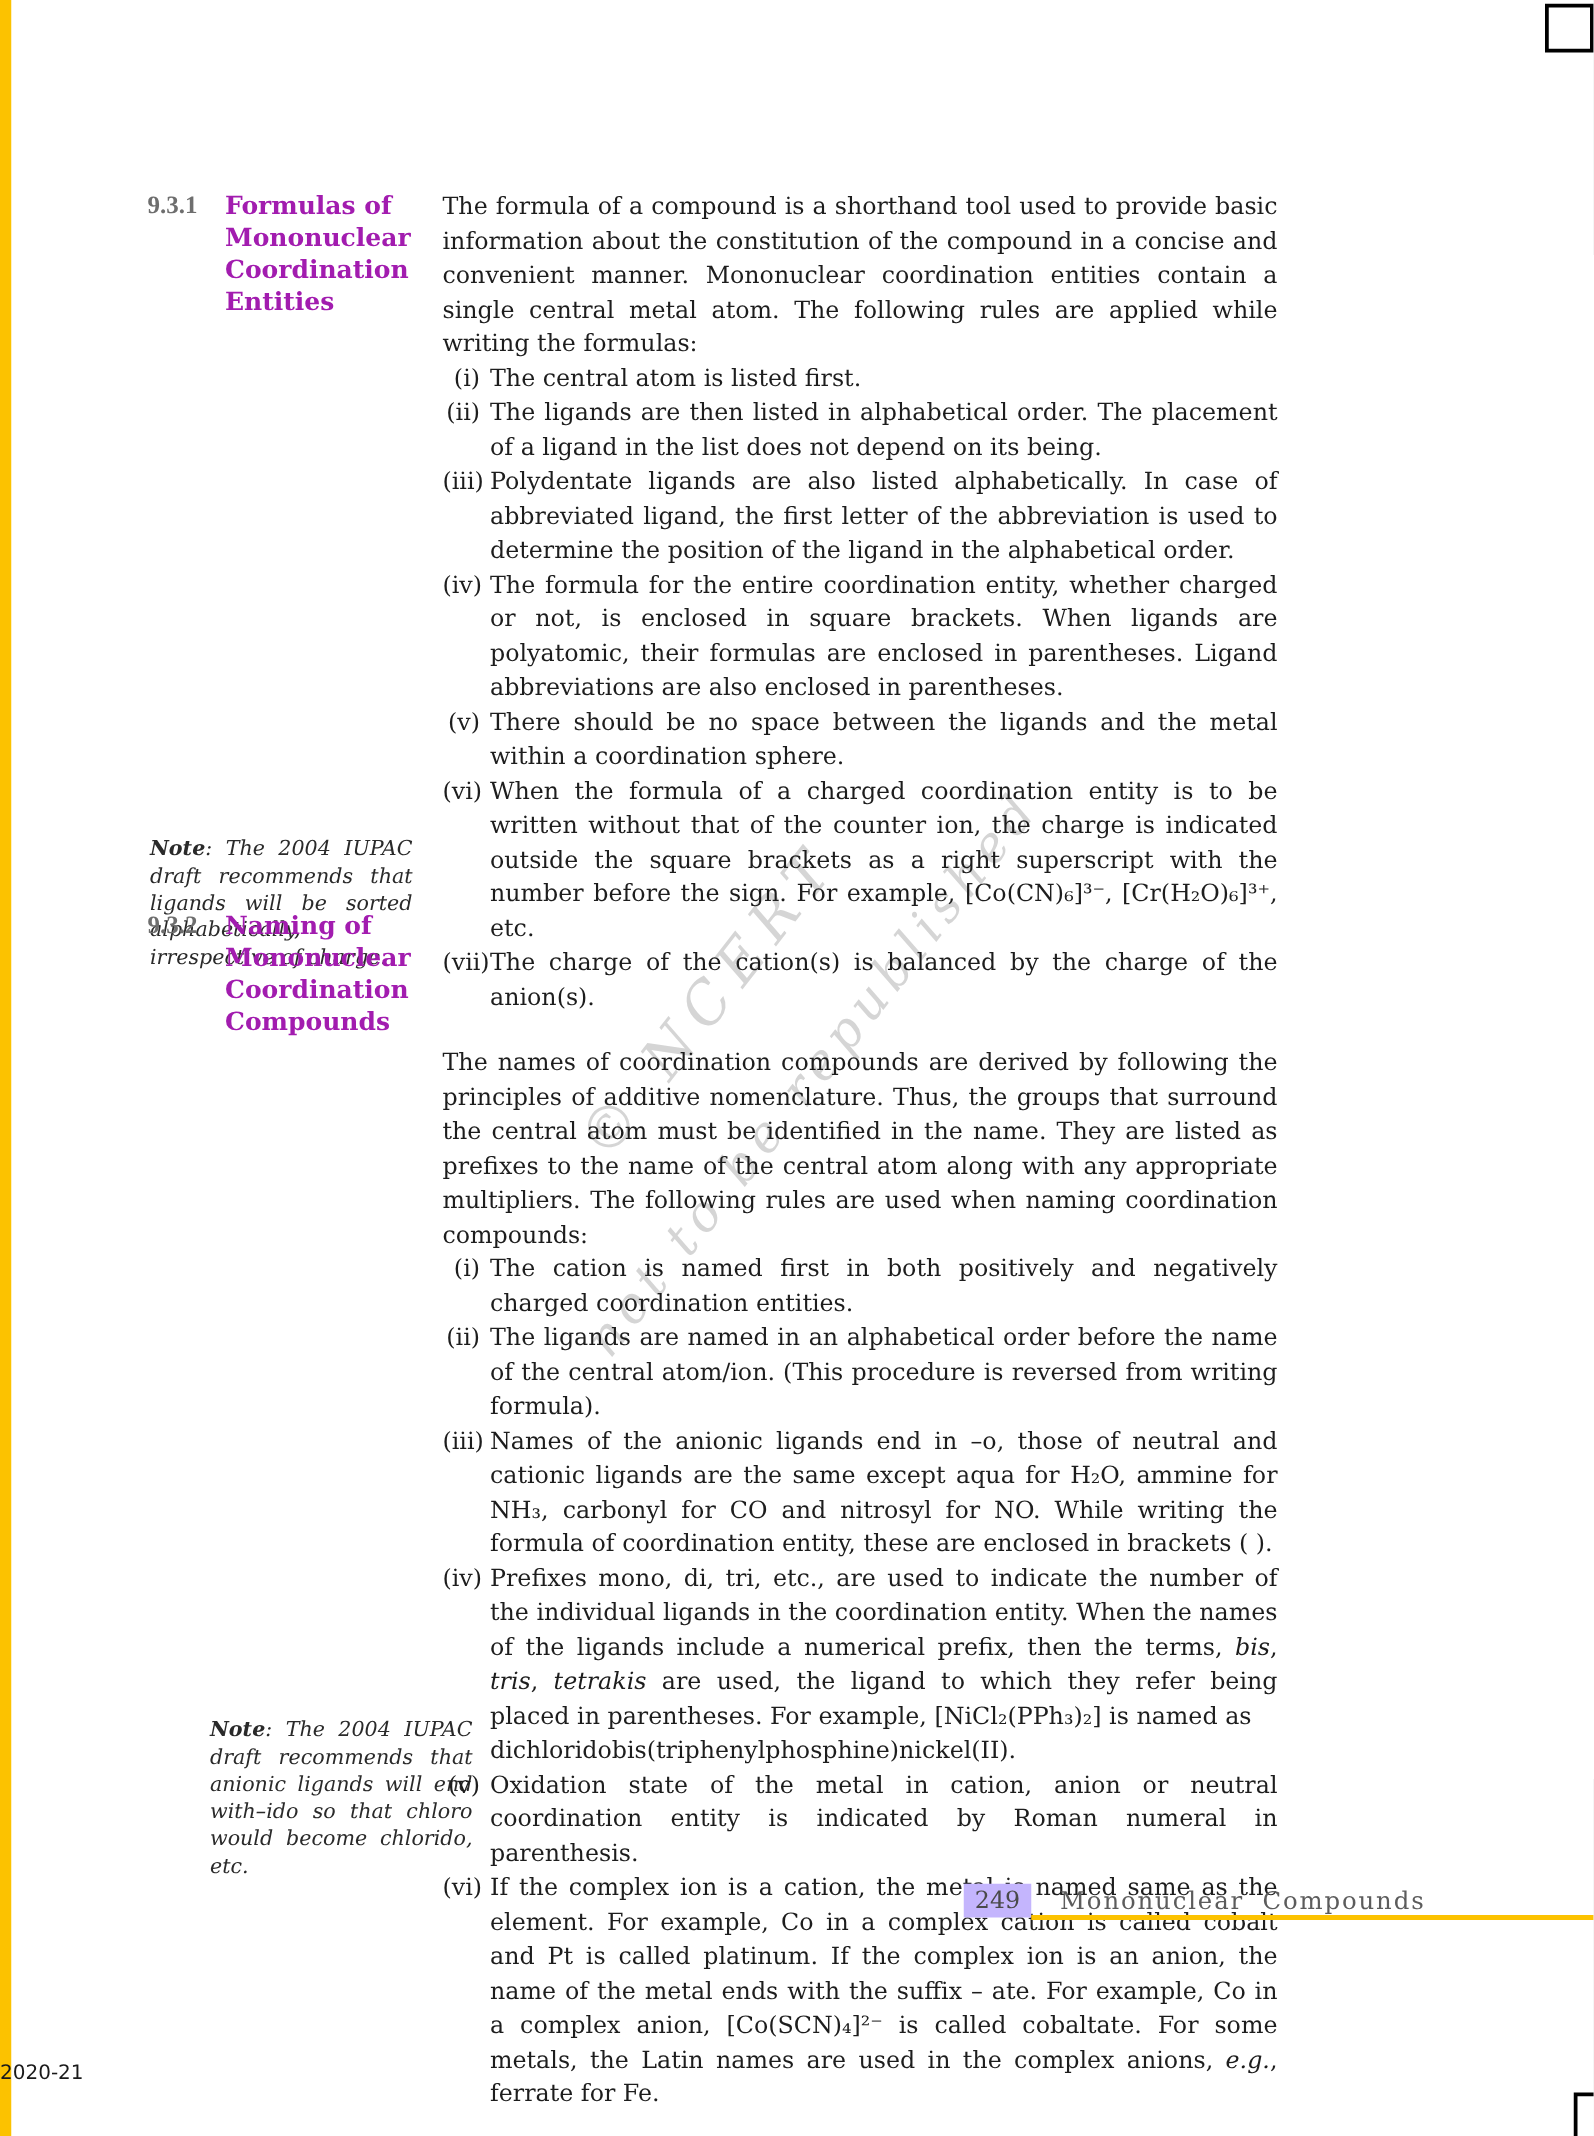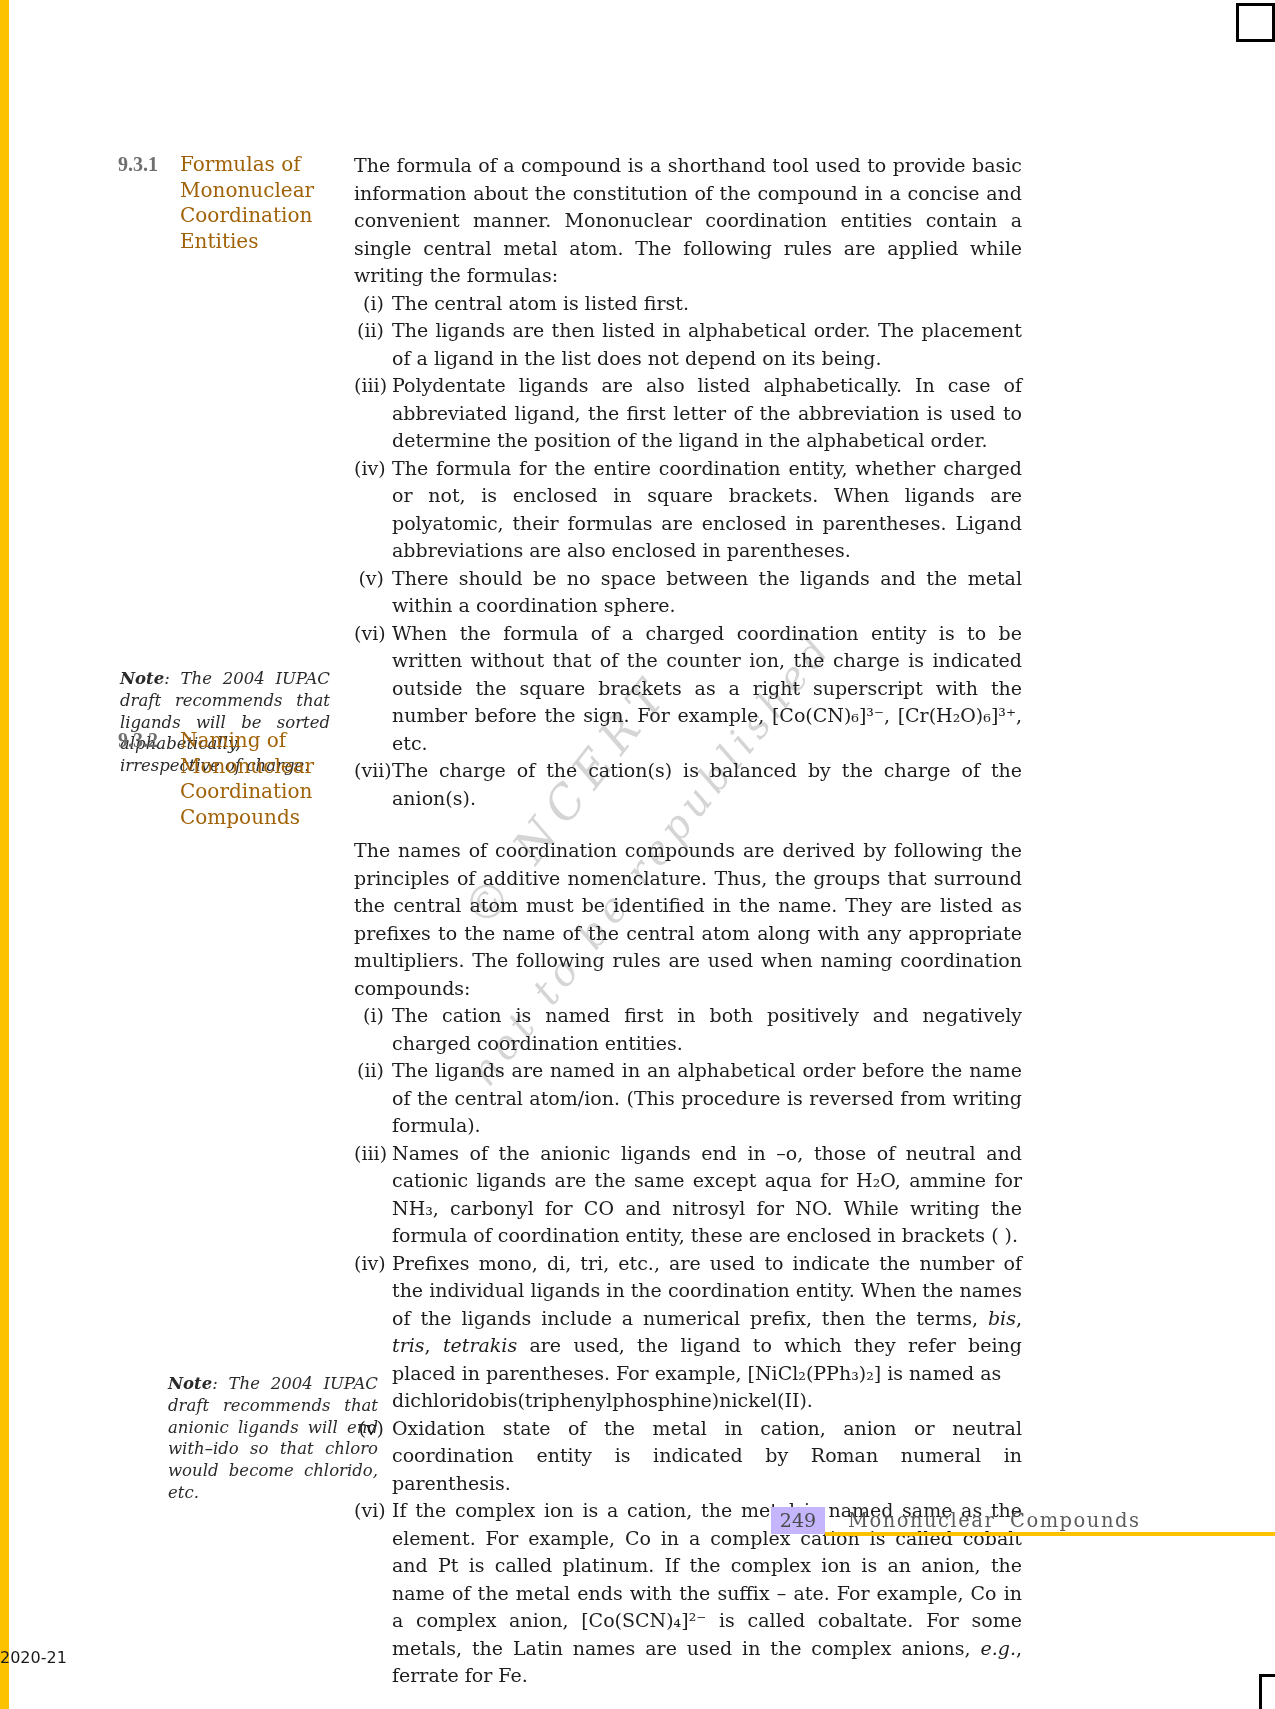--- a/index.html
+++ b/index.html
@@ -23,7 +23,7 @@
 
   .sec-head { position:absolute; left:118px; width:230px; display:flex; }
   .sec-num  { flex:0 0 62px; font-weight:bold; font-size:20px; line-height:25.5px; color:#6e6e6e;font-family:Liberation Serif, serif; }
-  .sec-title{ width:155px; font-weight:normal; font-size:20px; line-height:25.5px; color:#a16207; }
+  .sec-title{ width:155px; font-weight:bold; font-size:20px; line-height:25.5px; color:#a21caf; }
 
   .margin-note {
     position:absolute; left:120px; width:210px;

